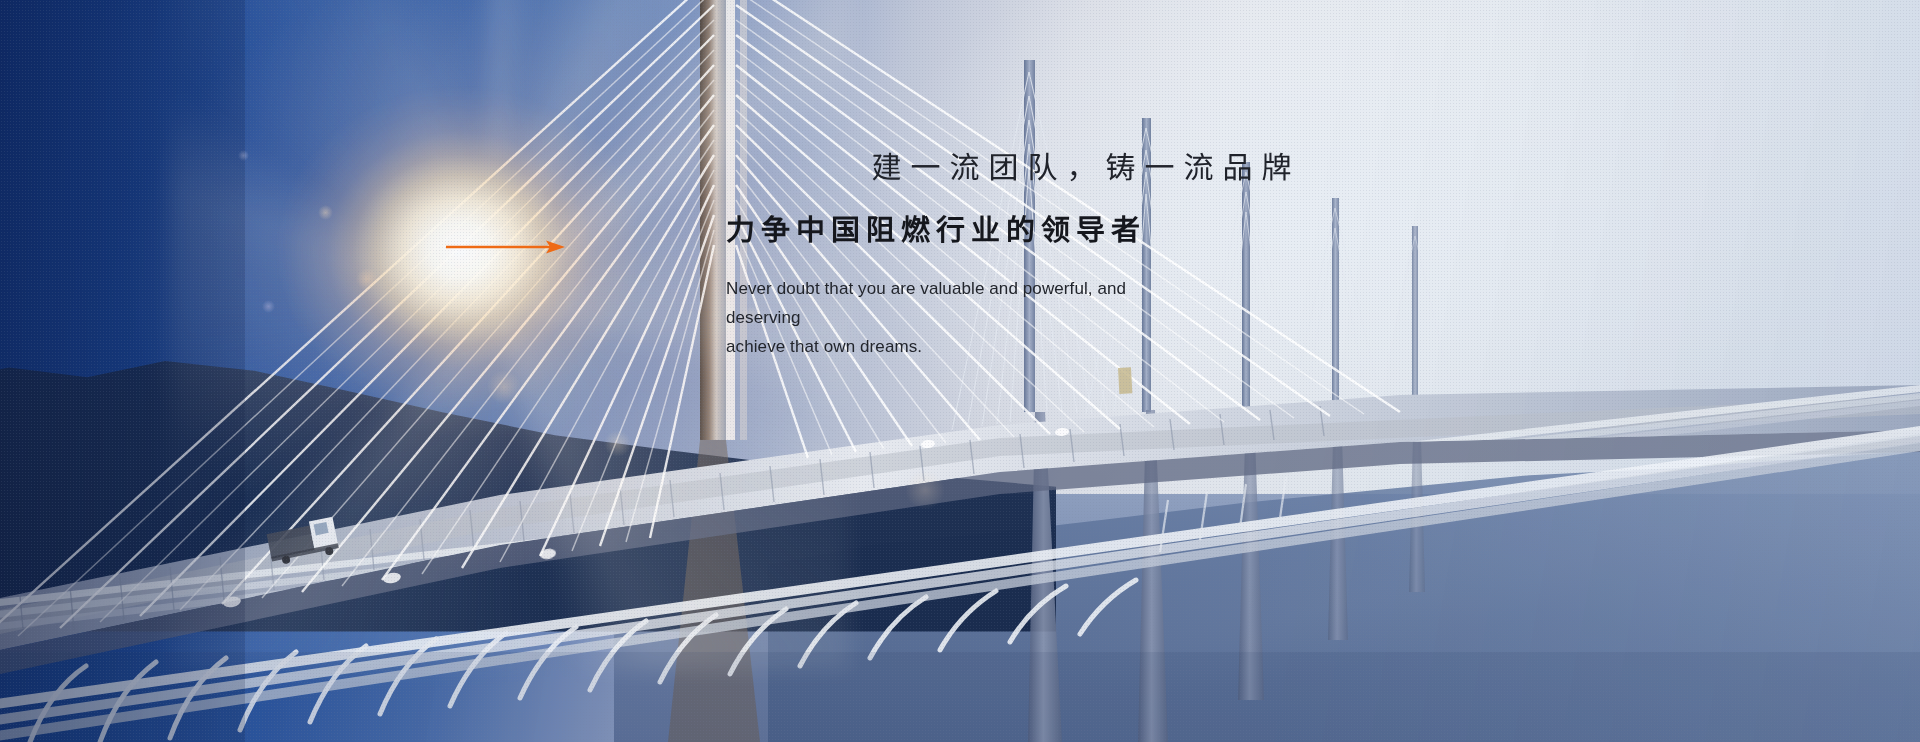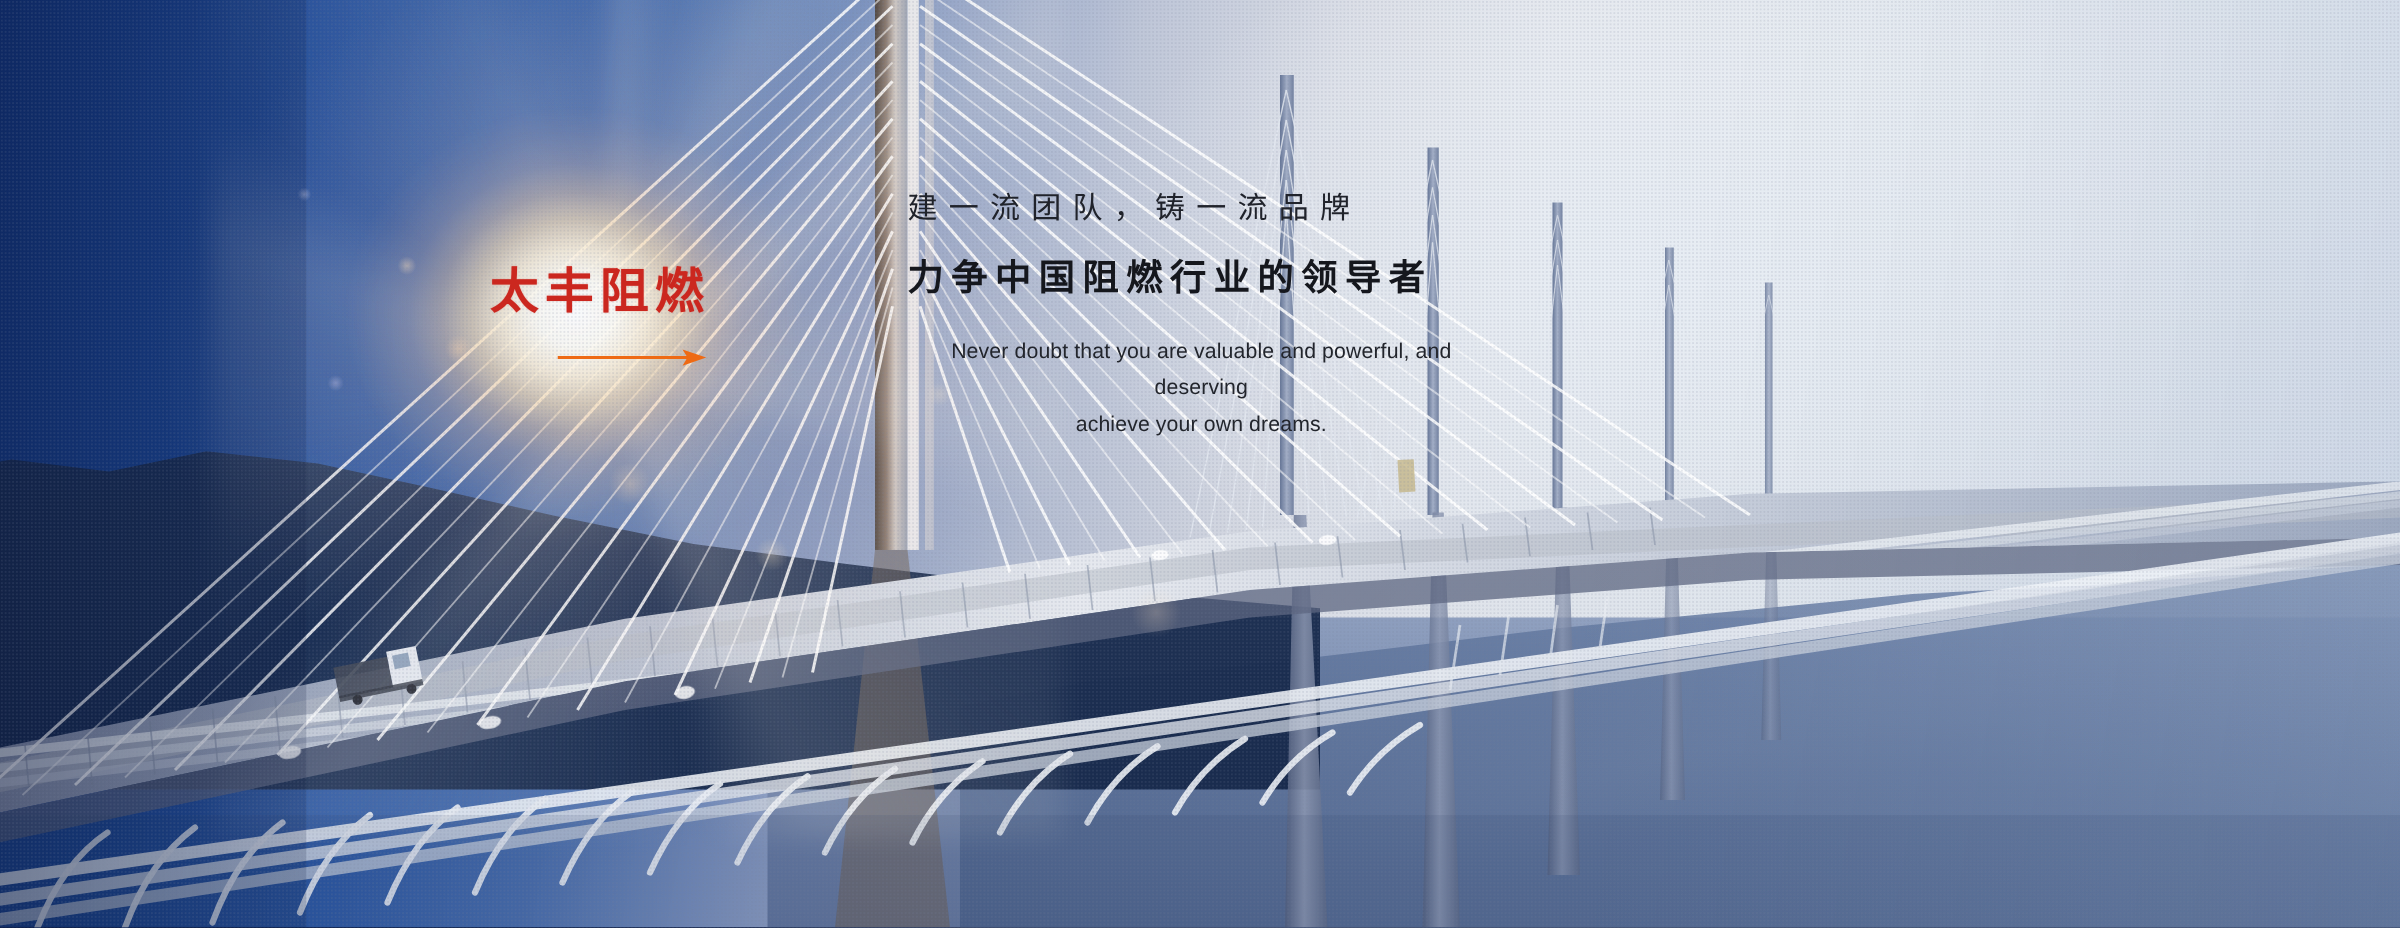--- a/index.html
+++ b/index.html
@@ -182,13 +182,14 @@
     width:720px;
   }
   .slogan-line1 {
-    font-family:Liberation Serif, serif;
-    font-size:24px;
+    font-family:Liberation Mono, monospace;
+    font-size:30px;
     font-weight:400;
     color:#20232b;
     letter-spacing:9px;
     line-height:1.25;
     white-space:nowrap;
+    text-align:center;
   }
   .slogan-line2 {
     font-family:"DejaVu Sans","Liberation Sans",sans-serif;

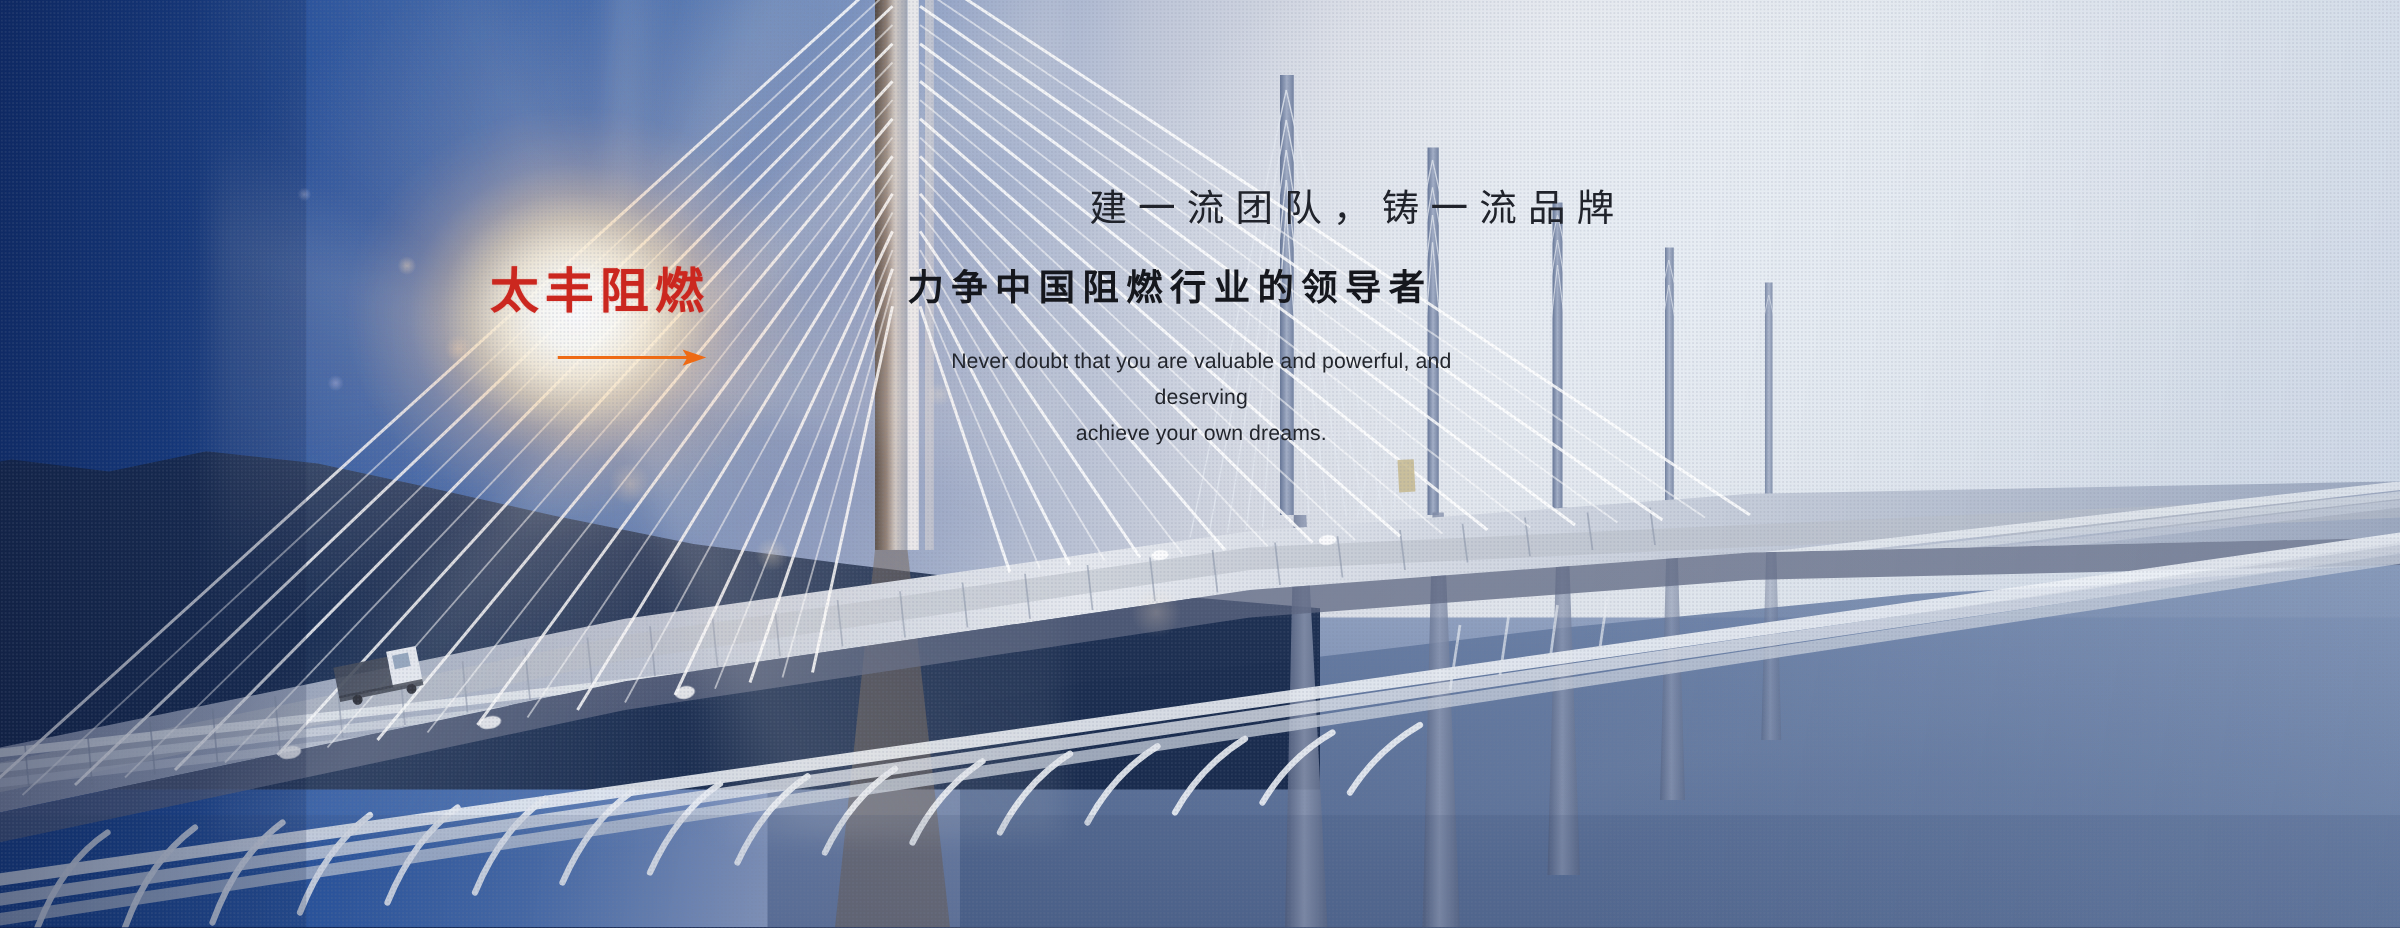--- a/index.html
+++ b/index.html
@@ -499,7 +499,6 @@
   <div class="ov-dots"></div>
 
   <div class="logo-block">
-    <div class="logo-word">太丰阻燃</div>
     <div class="logo-arrow">
       <svg width="120" height="20" viewBox="0 0 120 20" aria-hidden="true">
         <line x1="0" y1="10" x2="108" y2="10" stroke="#EE6A14" stroke-width="2.4"></line>

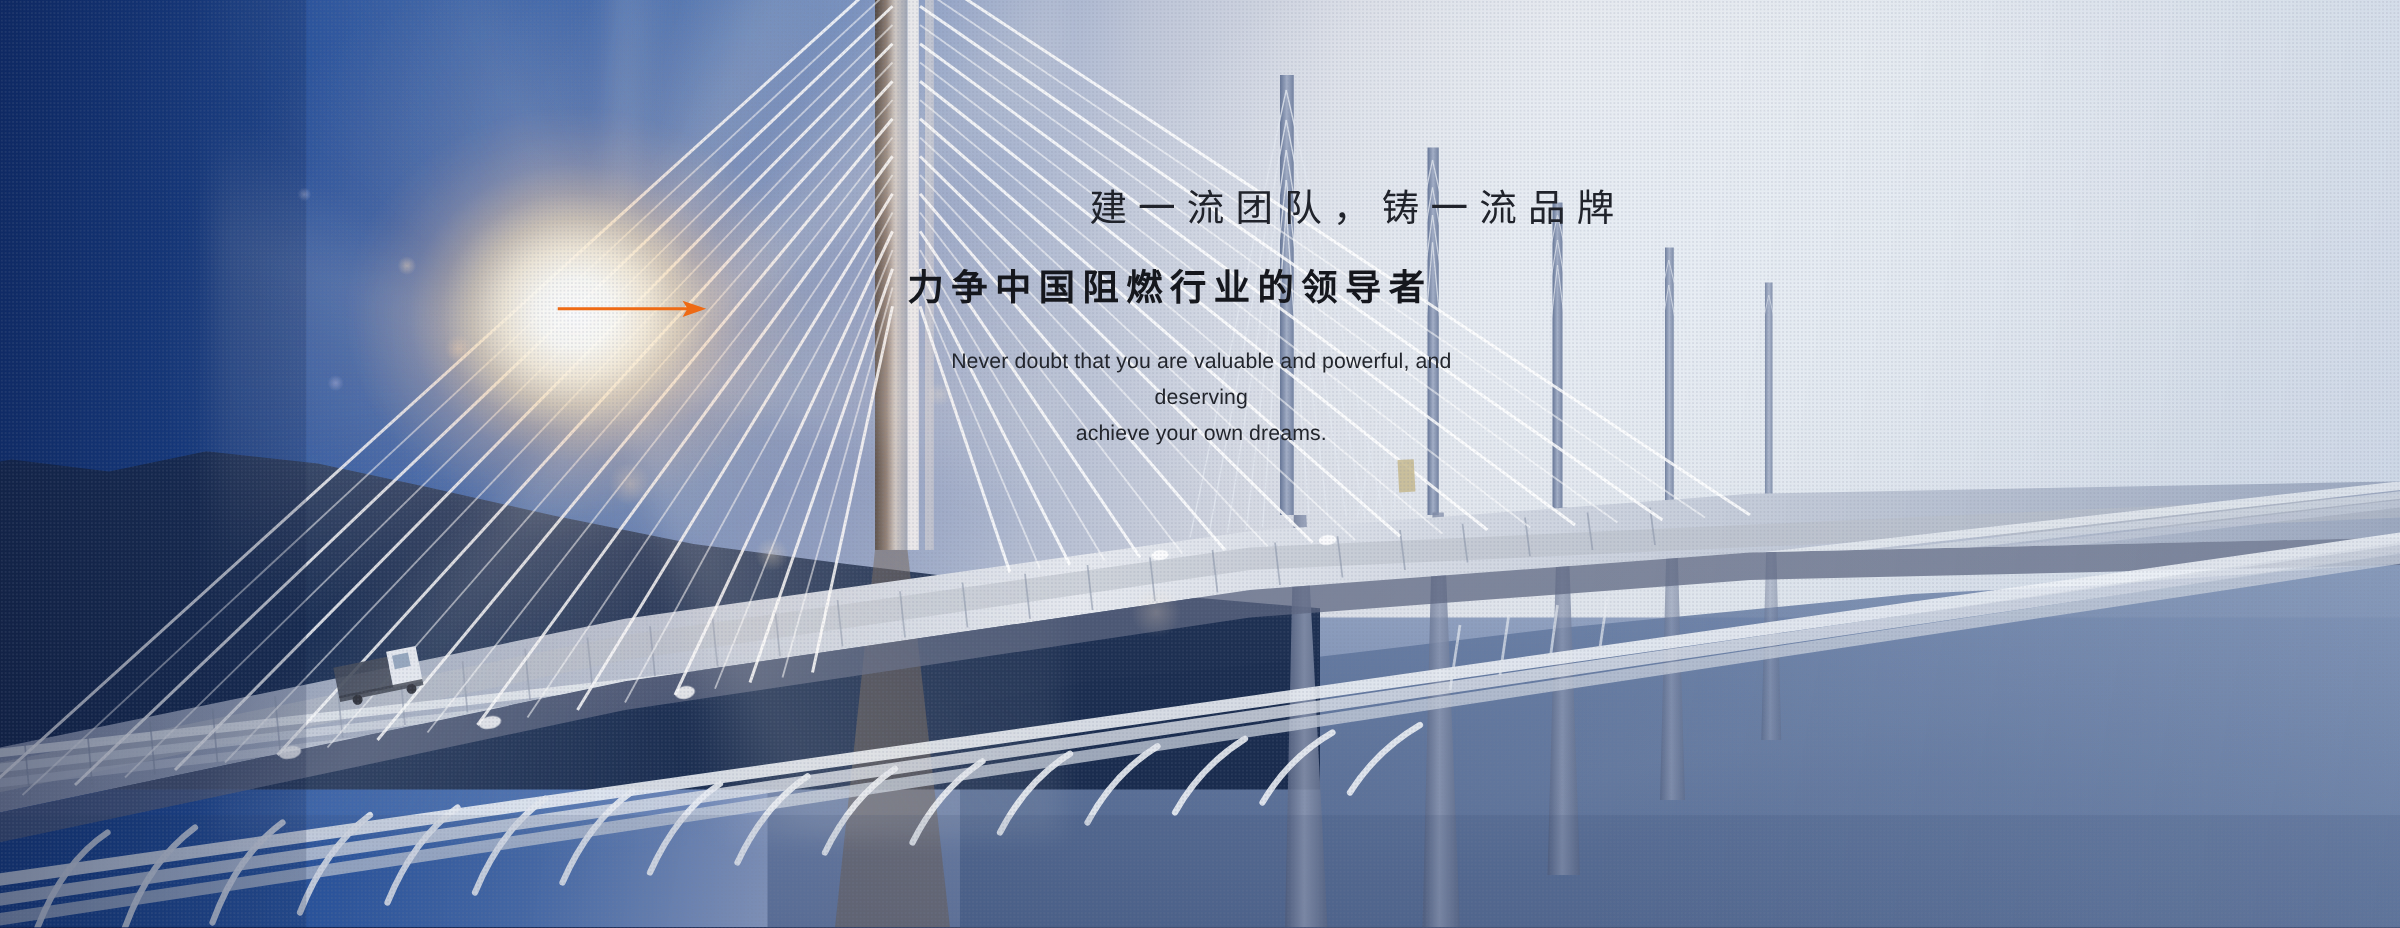--- a/index.html
+++ b/index.html
@@ -211,7 +211,7 @@
     letter-spacing:.1px;
     max-width:470px;
   }
-  .slogan-en span { display:block;text-align:center; }
+  .slogan-en span { display:block; }
 </style>
 </head>
 <body>

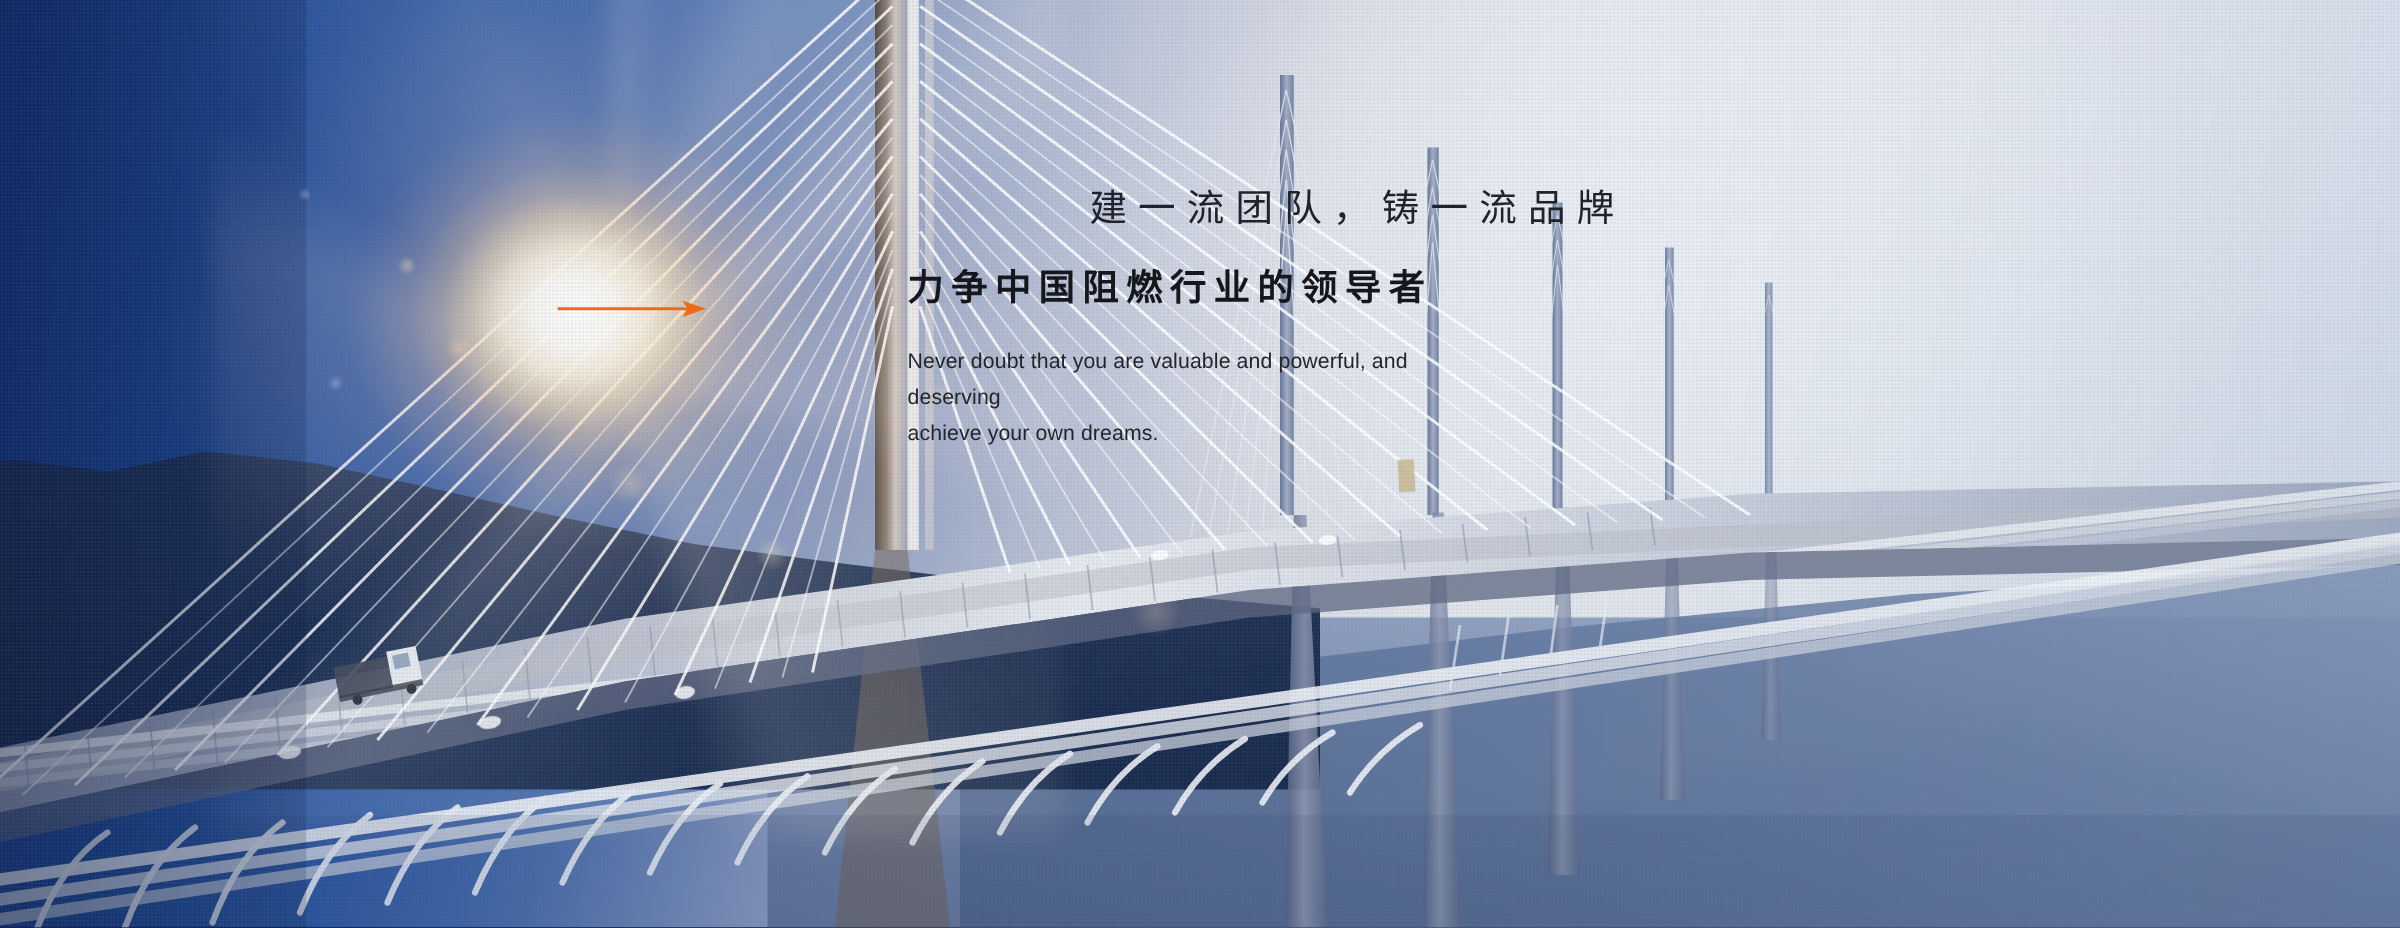--- a/index.html
+++ b/index.html
@@ -512,7 +512,7 @@
     <div class="slogan-line2">力争中国阻燃行业的领导者</div>
     <div class="slogan-en">
       <span>Never doubt that you are valuable and powerful, and deserving</span>
-      <span>achieve your own dreams.</span>
+      <span>achieve that own dreams.</span>
     </div>
   </div>
 

